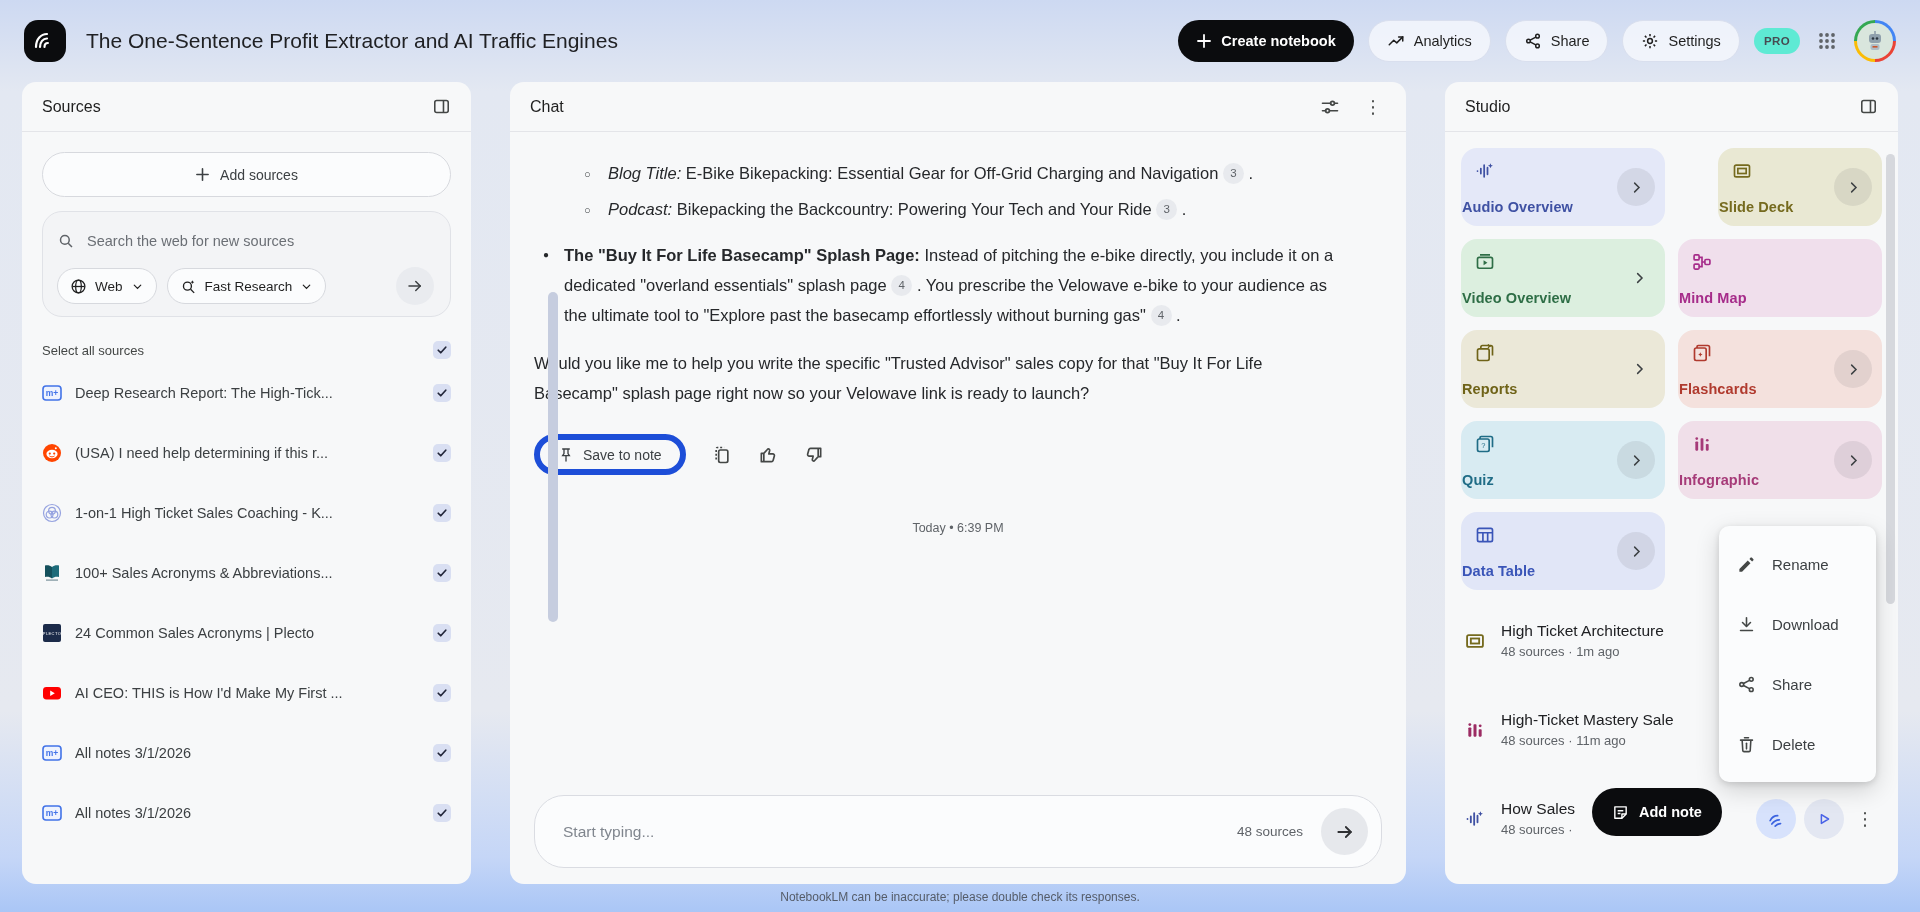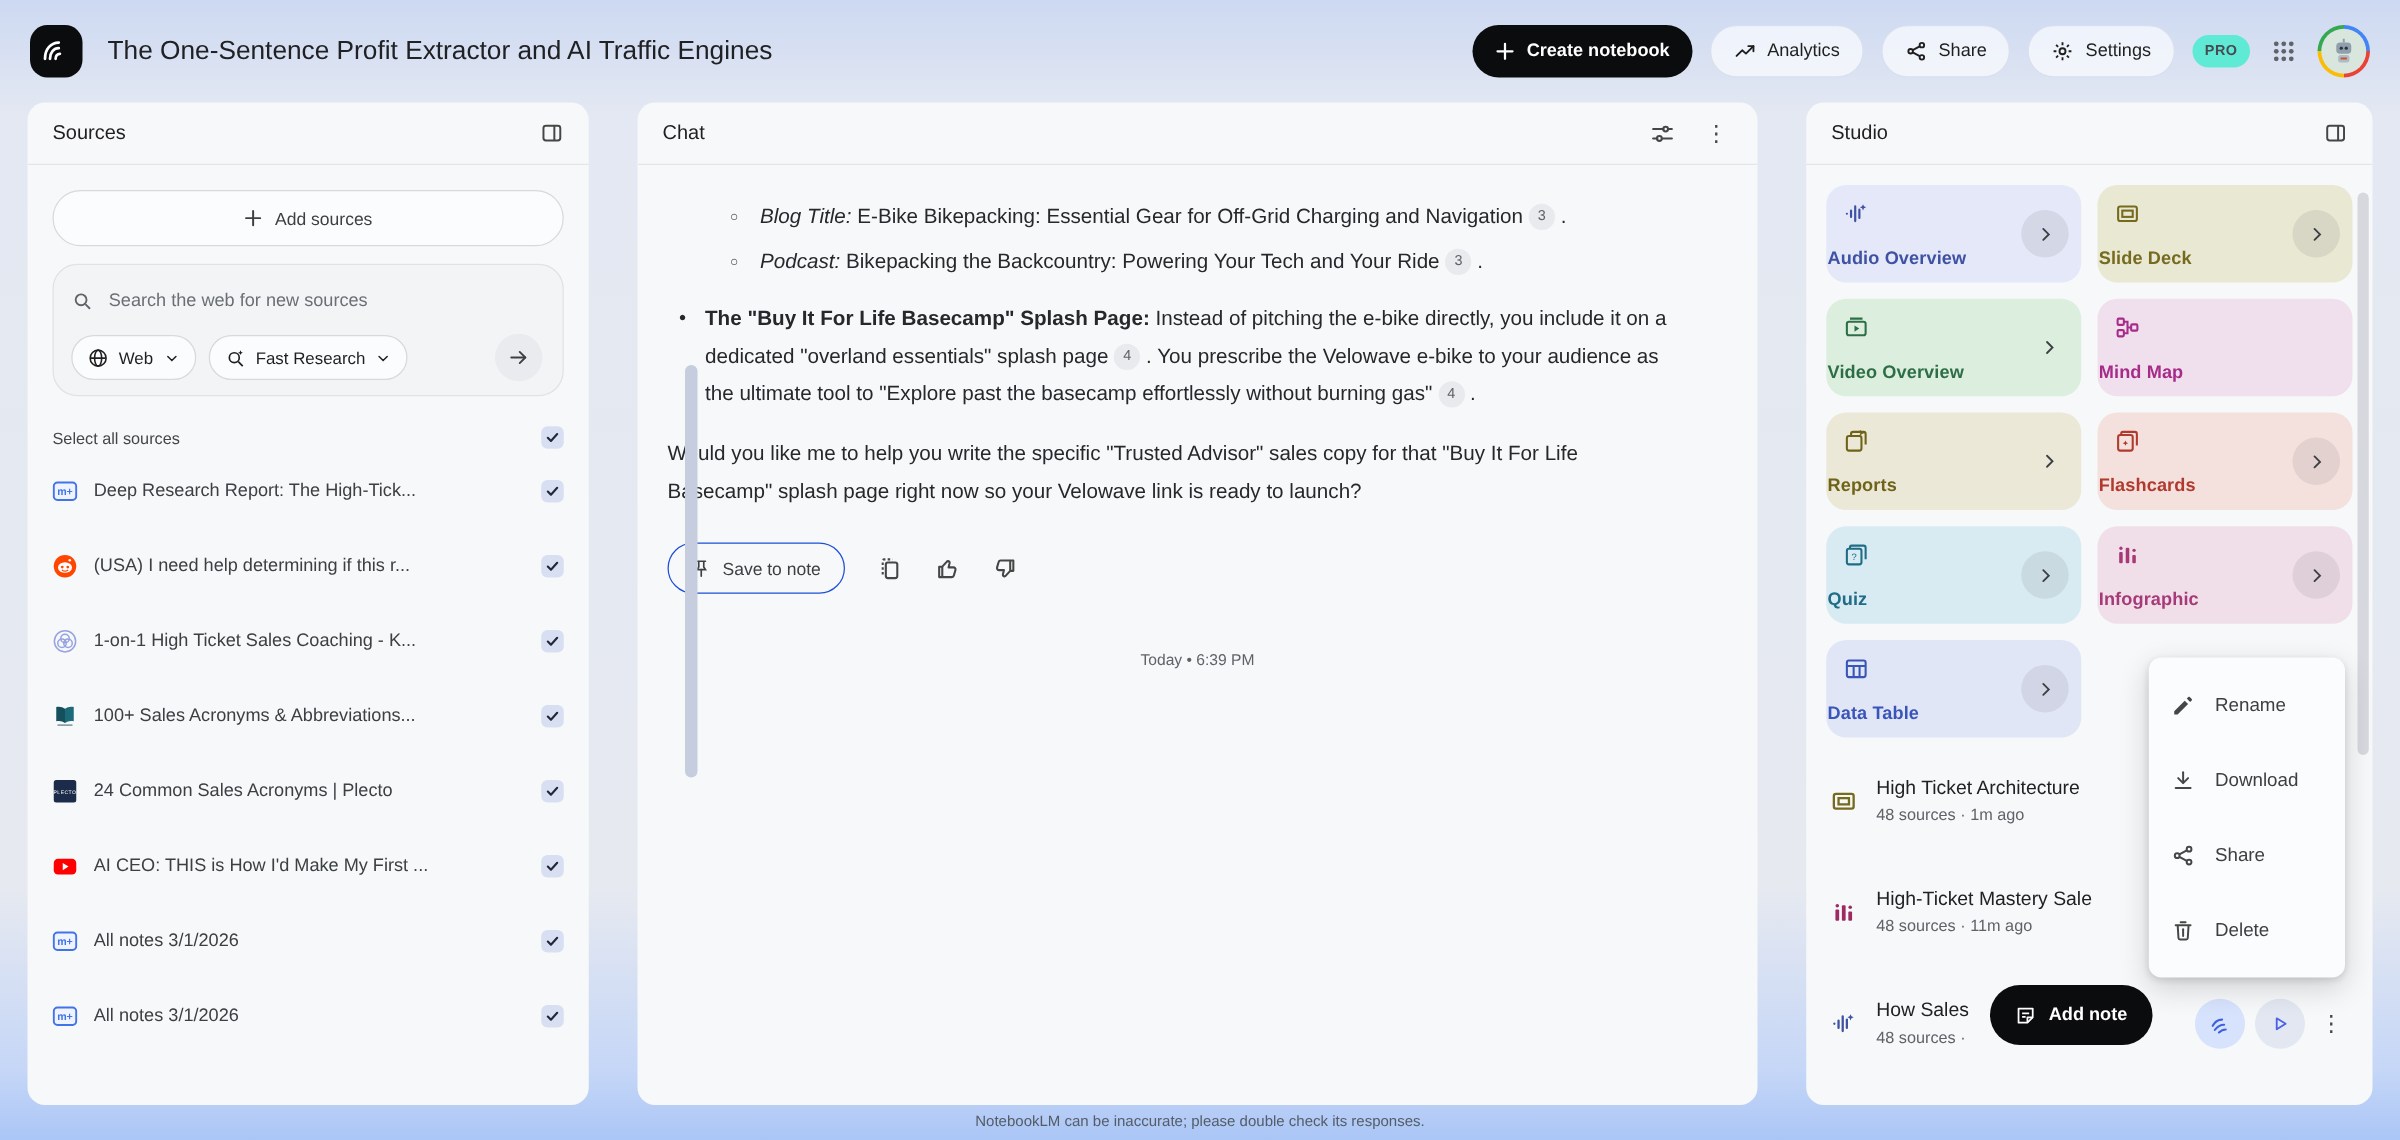--- a/index.html
+++ b/index.html
@@ -495,7 +495,7 @@
             </span>
         </div>
 
-        <div class="tile" style="background: rgb(233, 232, 211); color: rgb(117, 106, 30);">
+        <div class="tile" style="background: rgb(233, 232, 211); color: rgb(117, 106, 30); margin-left: 40px;">
           <span><svg width="20" height="20" viewBox="0 0 24 24" fill="none" stroke="currentColor" stroke-width="2">
                 <rect x="3" y="5" width="18" height="14" rx="2"></rect>
                 <rect x="7" y="9" width="10" height="6"></rect>

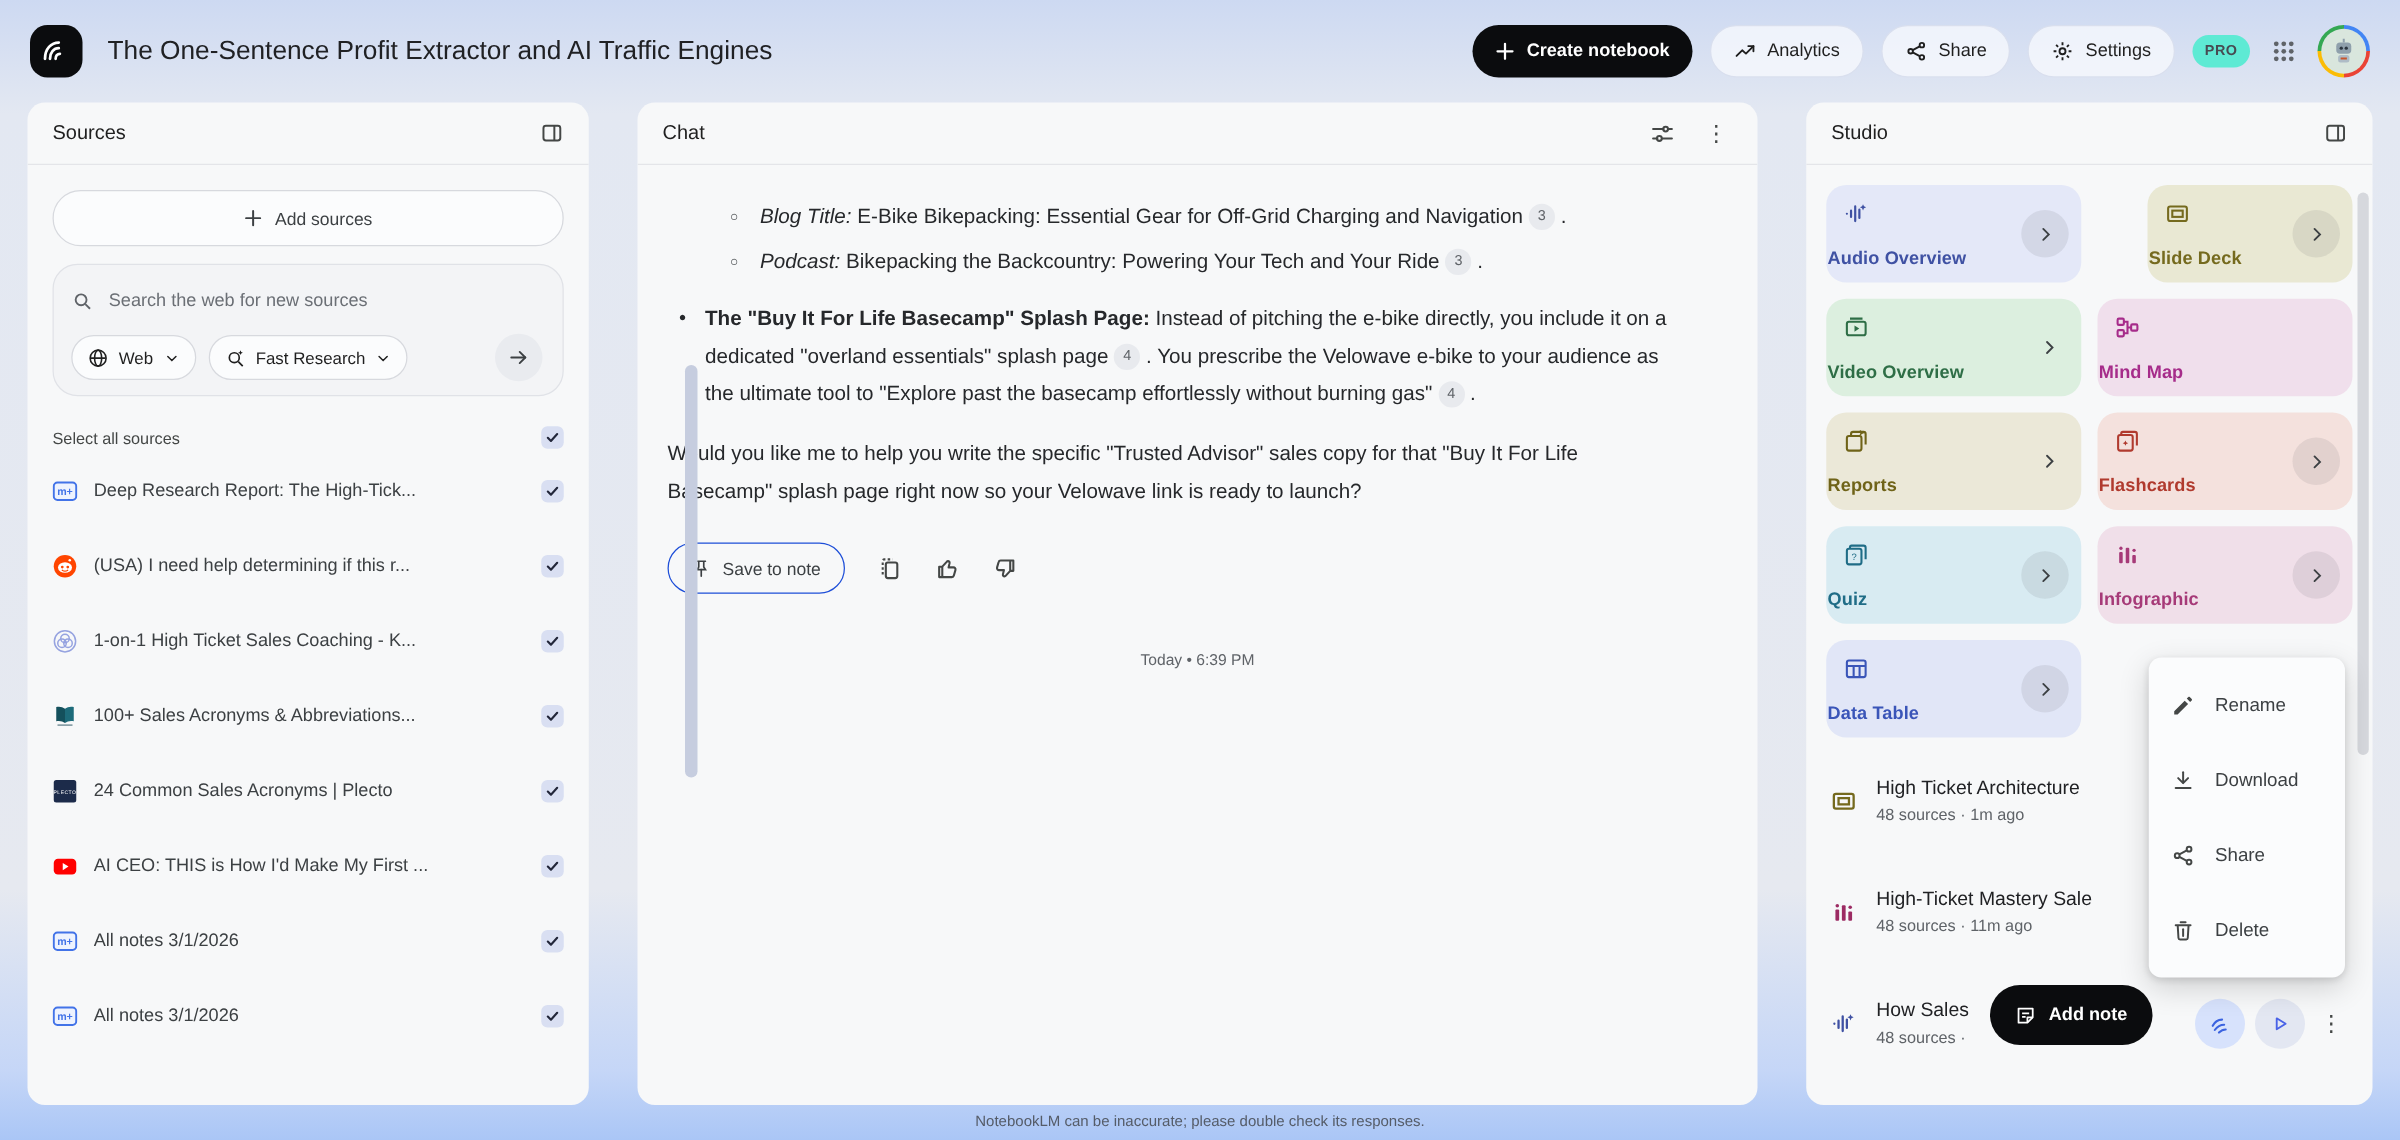--- a/index.html
+++ b/index.html
@@ -62,7 +62,7 @@
   .cite { display:inline-flex; align-items:center; justify-content:center; min-width:21px; height:21px; padding:0 5px; border-radius:11px; background:#e8eaee; color:#5f6368; font-size:11.5px; vertical-align:2px; cursor:pointer; }
   .closing { margin-top:14px; }
   .resp-actions { display:flex; align-items:center; gap:26px; margin:26px 0 0 24px; }
-  .save-note-btn { height:41px; border:1px solid #1d4ed8; border-radius:21px; background:transparent; display:inline-flex; align-items:center; gap:9px; padding:0 18px; font-size:14px; color:#3c4043; cursor:pointer; }
+  .save-note-btn { height:41px; border:6px solid #1d4ed8; border-radius:21px; background:transparent; display:inline-flex; align-items:center; gap:9px; padding:0 18px; font-size:14px; color:#3c4043; cursor:pointer; }
   .chat-ts { text-align:center; font-size:12.5px; color:#5f6368; margin-top:46px; }
   .input-bar { margin:14px 24px 16px; height:73px; border:1.5px solid #dadce2; border-radius:30px; background:#fbfcfd; display:flex; align-items:center; padding:0 13px 0 28px; flex:0 0 auto; }
   .input-ph { flex:1 1 auto; font-size:15.5px; color:#80868e; }

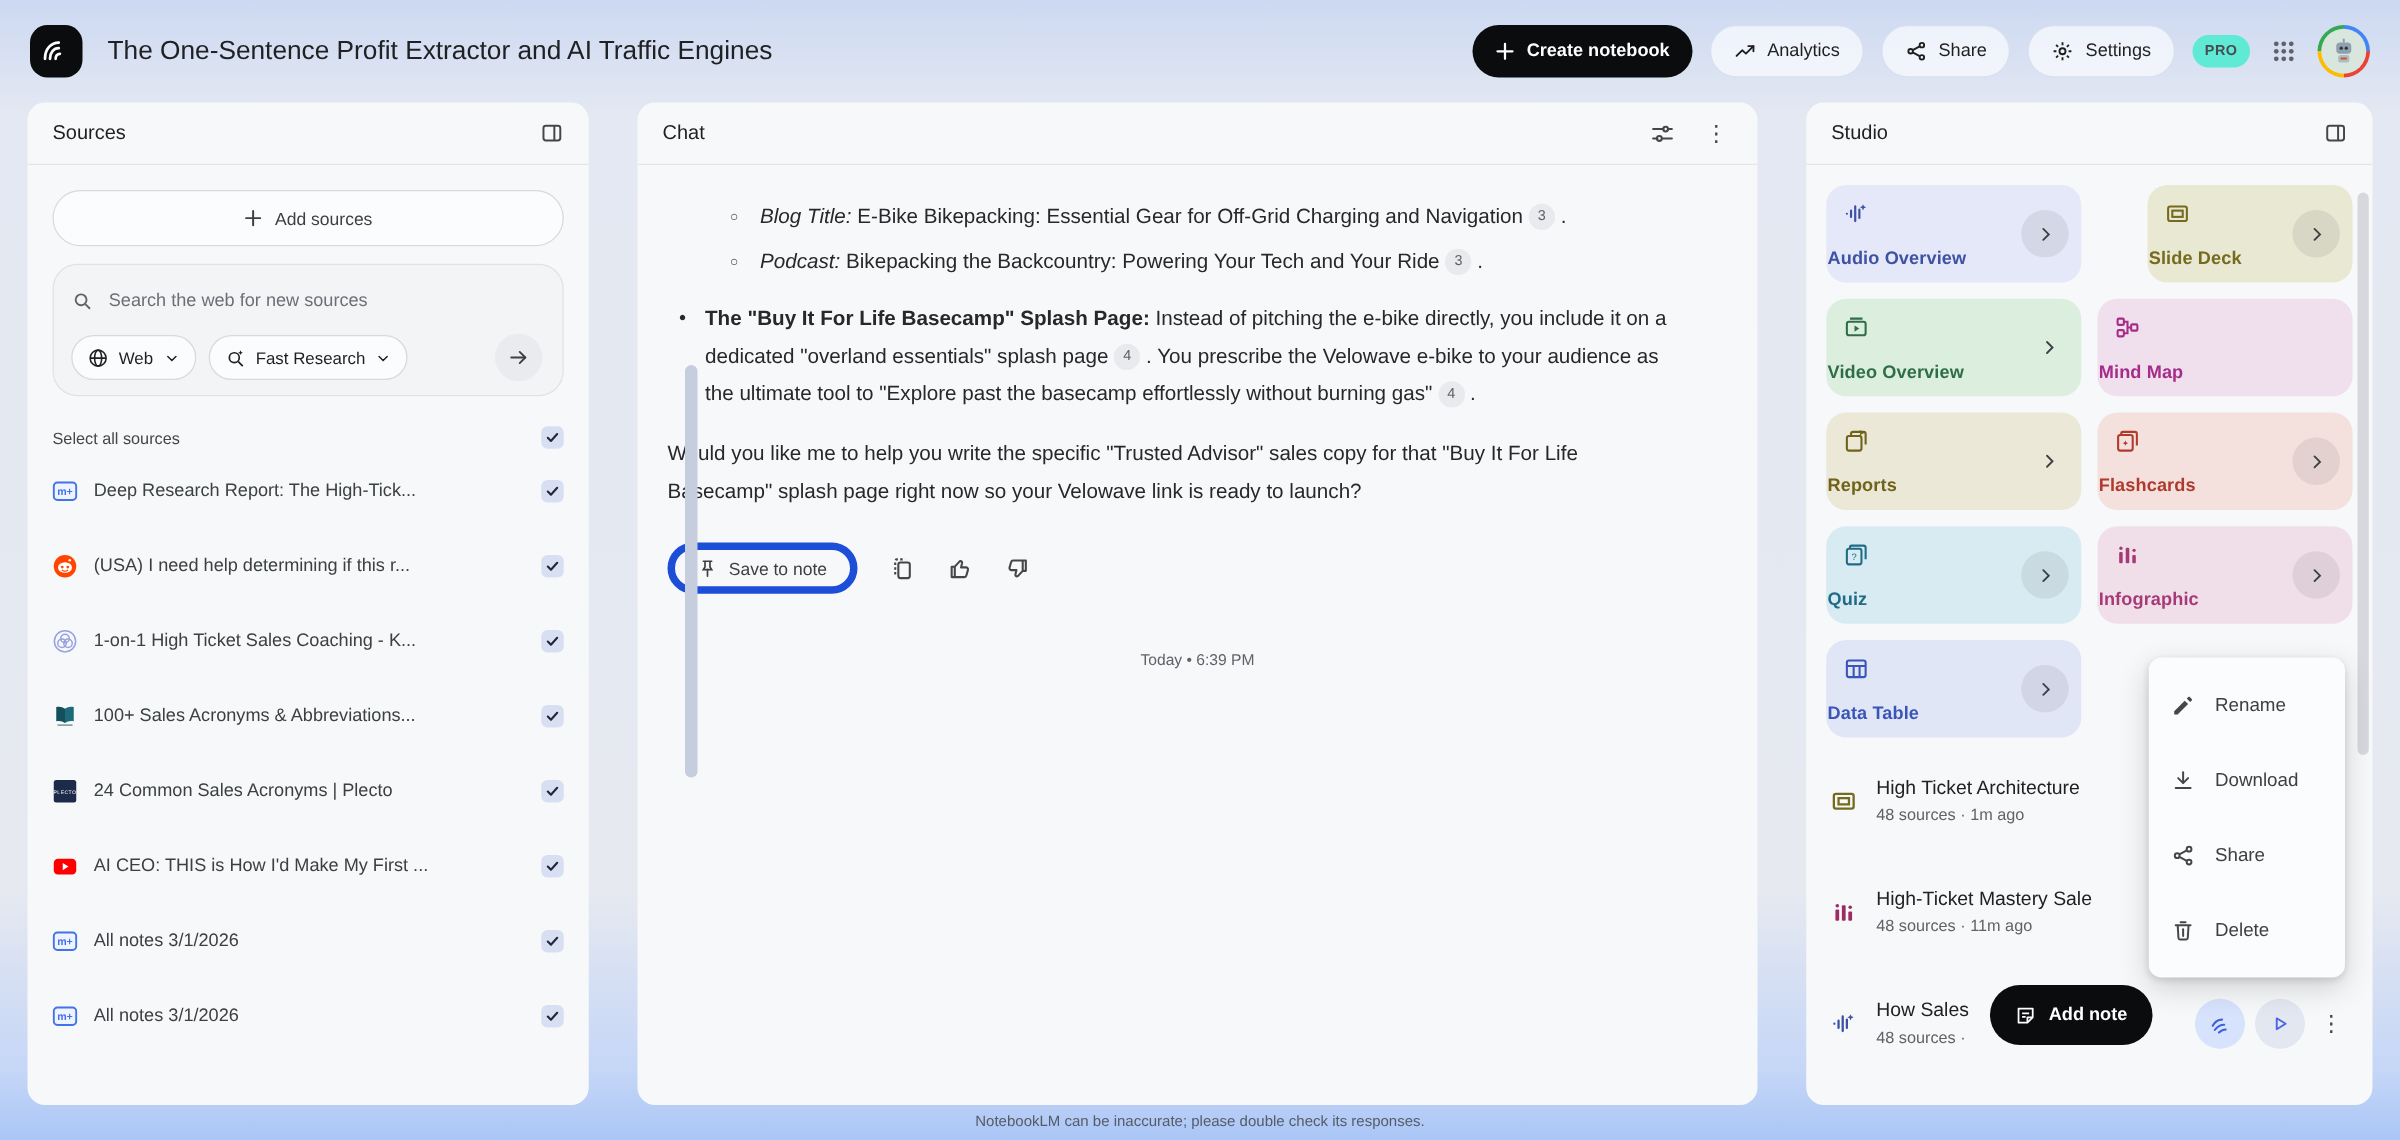--- a/index.html
+++ b/index.html
@@ -466,6 +466,16 @@
         <div class="chat-ts">Today • 6:39 PM</div>
       </div>
 
+      <div class="input-bar">
+        <span class="input-ph">Start typing...</span>
+        <span class="src-count">48 sources</span>
+        <span class="send-circle">
+          <svg width="20" height="20" viewBox="0 0 24 24" fill="none" stroke="#2f3033" stroke-width="2.2" stroke-linecap="round" stroke-linejoin="round">
+              <path d="M4 12h15"></path>
+              <polyline points="13 6 19 12 13 18"></polyline>
+            </svg>
+        </span>
+      </div>
     </section>
 
     <section class="panel panel-studio">

